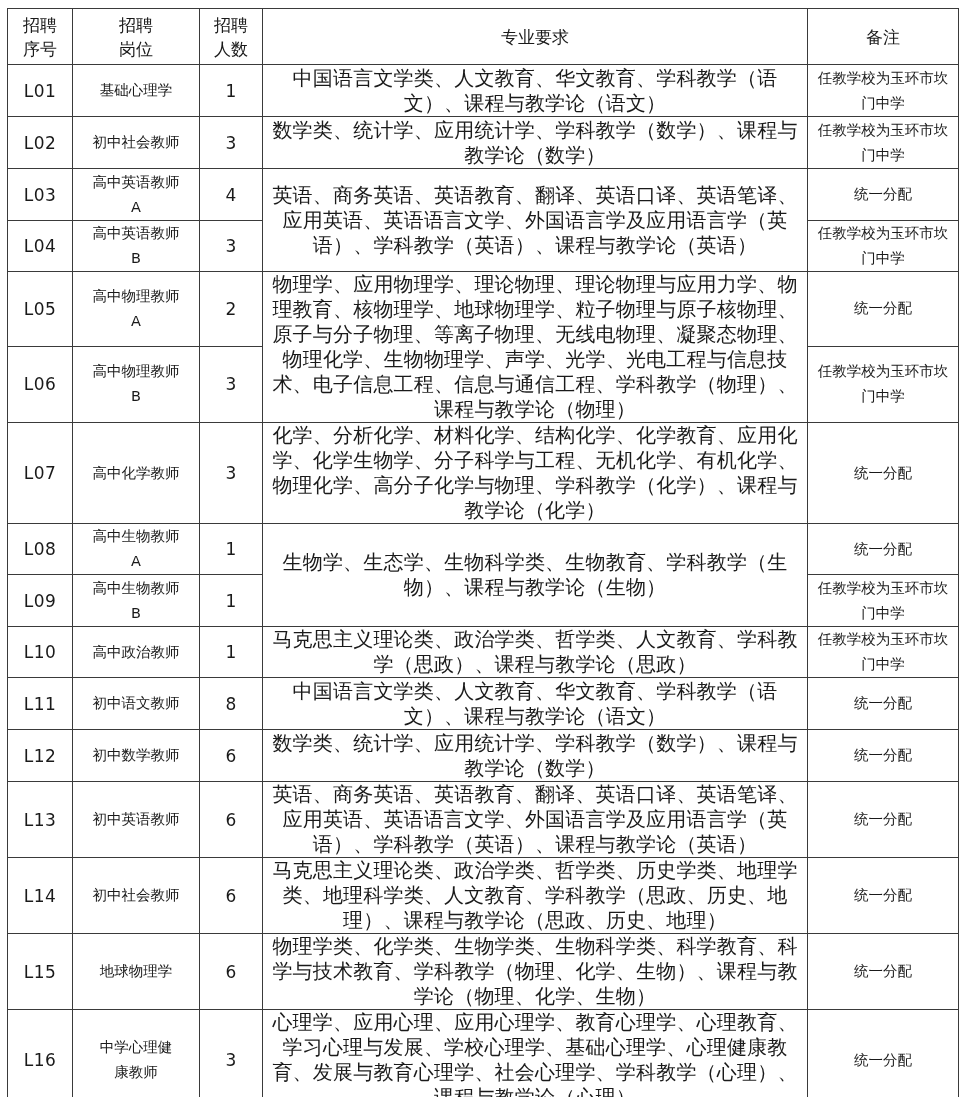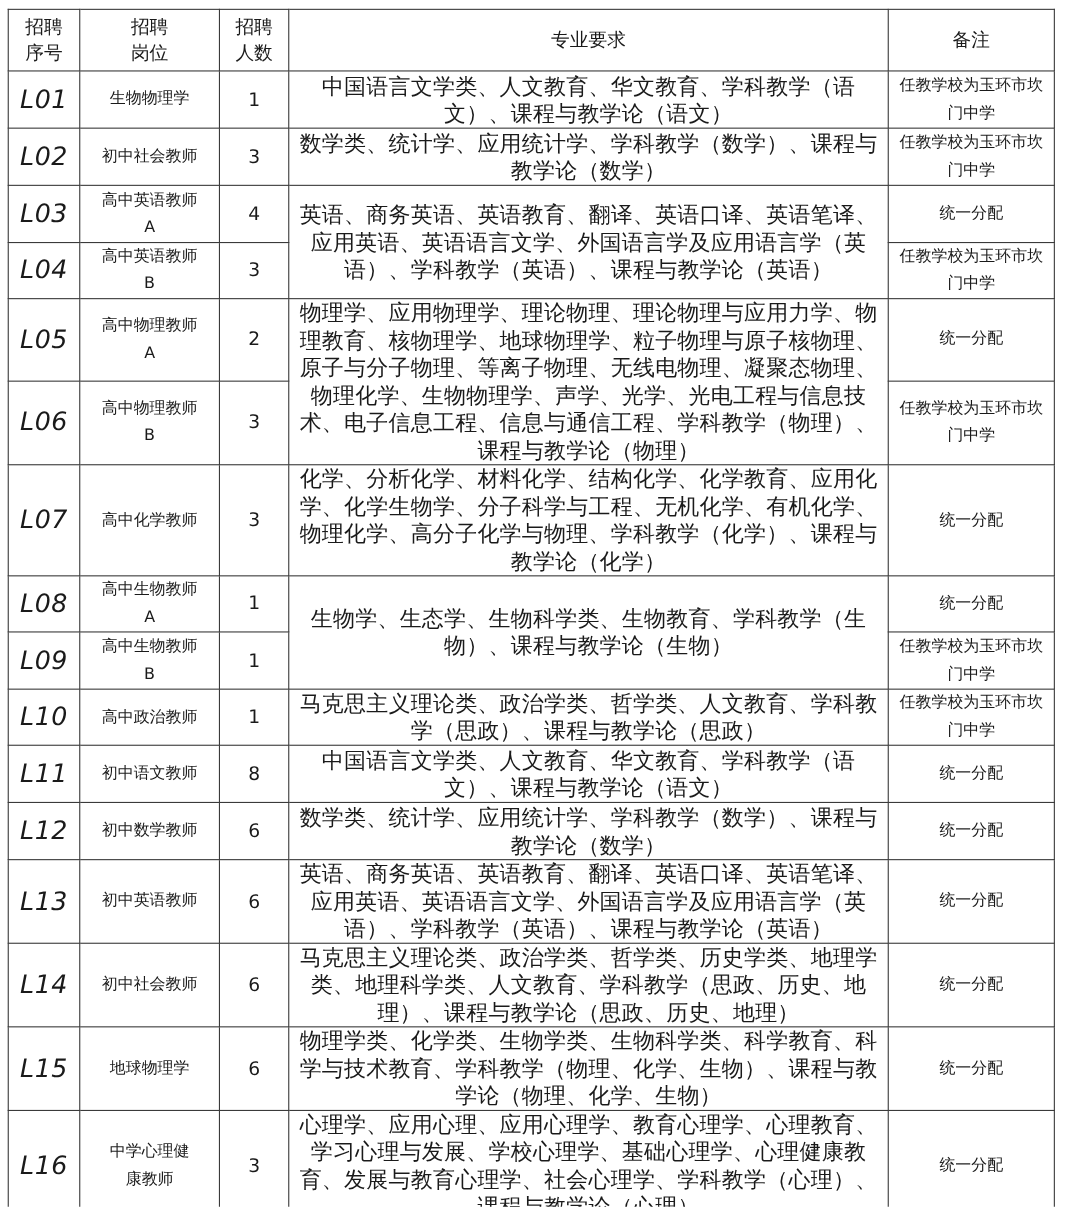--- a/index.html
+++ b/index.html
@@ -35,9 +35,8 @@
     line-height: 24px;
   }
   td.code {
-    font-size: 23px;
+    font-size: 17px;
     letter-spacing: 0.5px;
-    font-style: italic;
   }
   td.post {
     font-size: 14.5px;

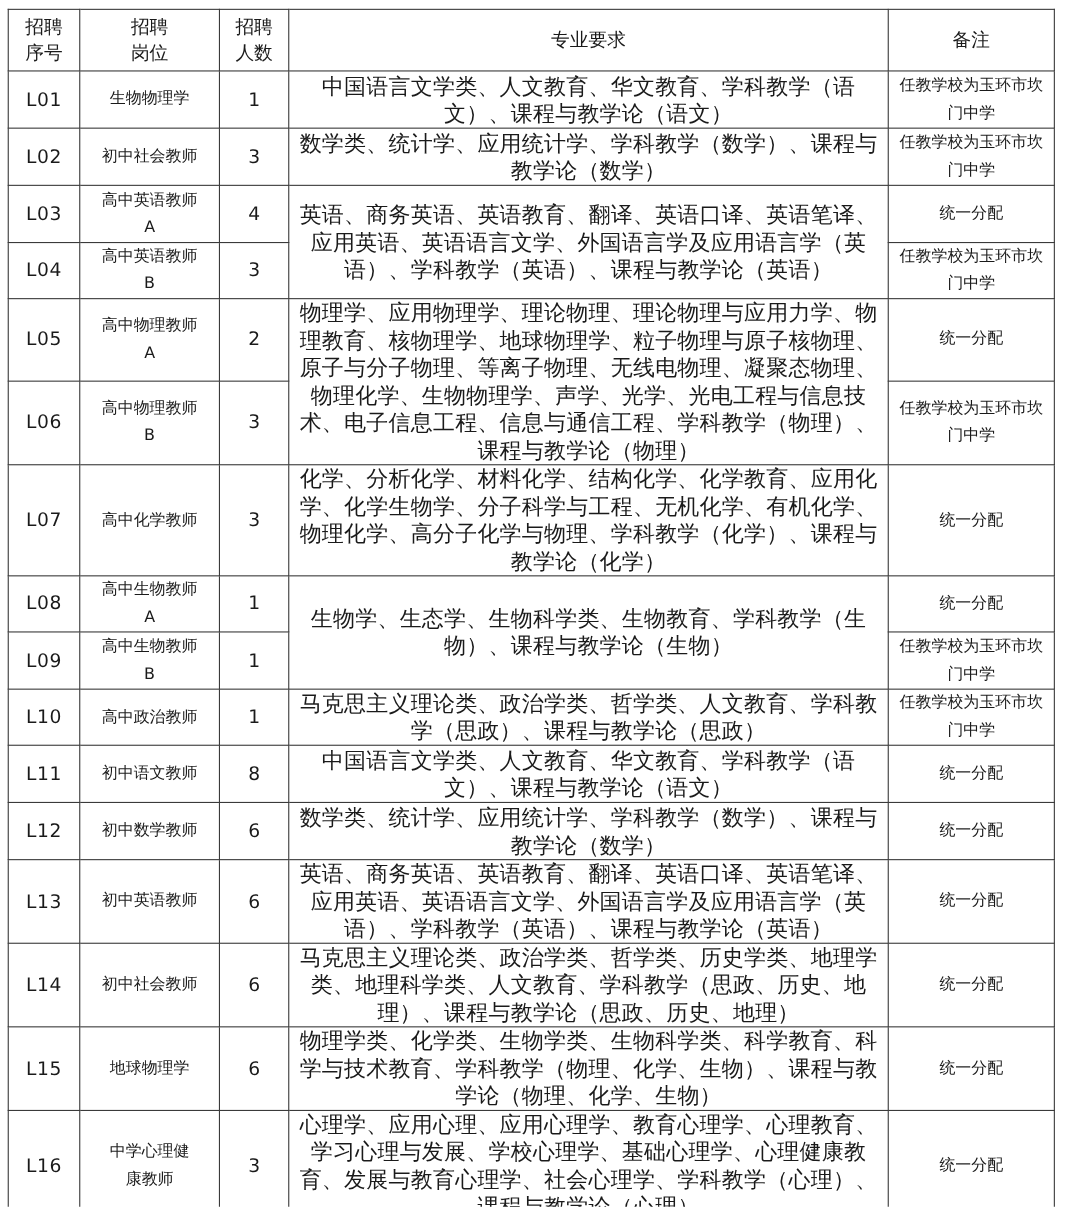--- a/index.html
+++ b/index.html
@@ -93,7 +93,7 @@
 
     <tr style="height:52px">
       <td class="code">L01</td>
-      <td class="post">生物物理学</td>
+      <td class="post">基础心理学</td>
       <td class="num">1</td>
       <td class="major">中国语言文学类、人文教育、华文教育、学科教学（语文）、课程与教学论（语文）</td>
       <td class="note"><span class="note-text">任教学校为玉环市坎门中学</span></td>

